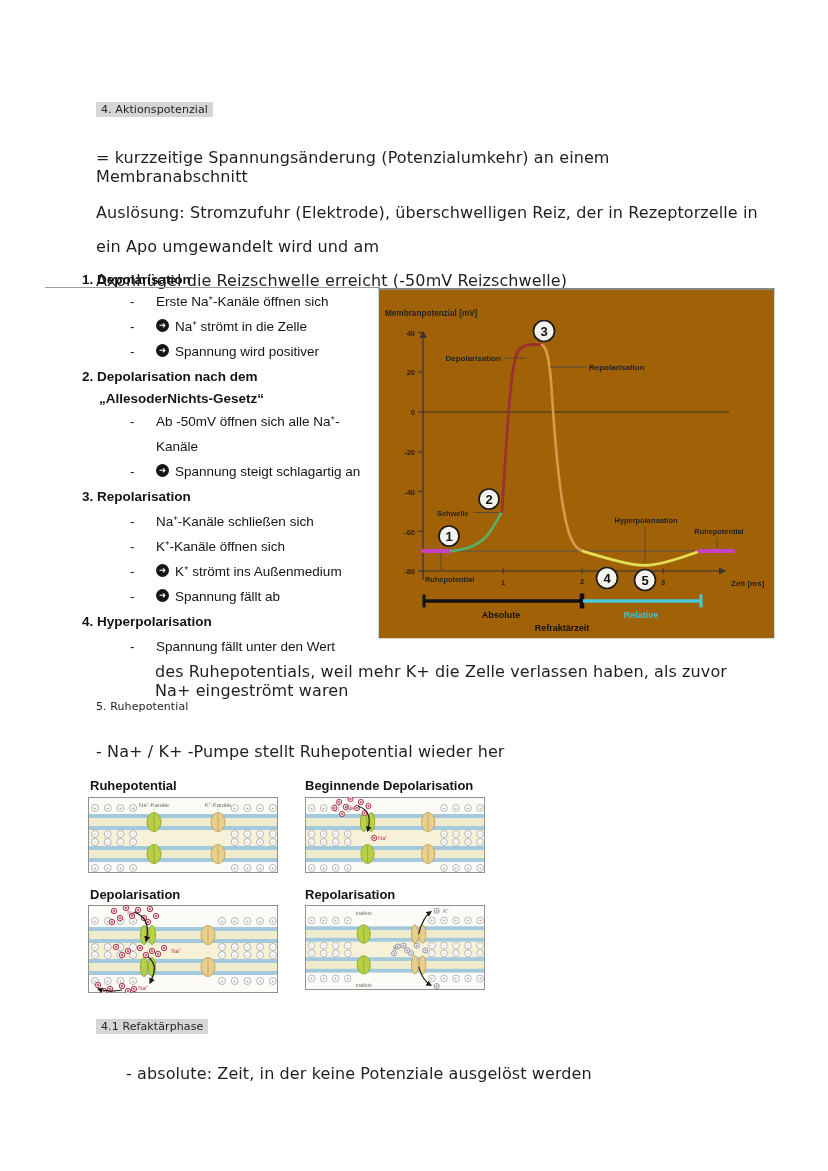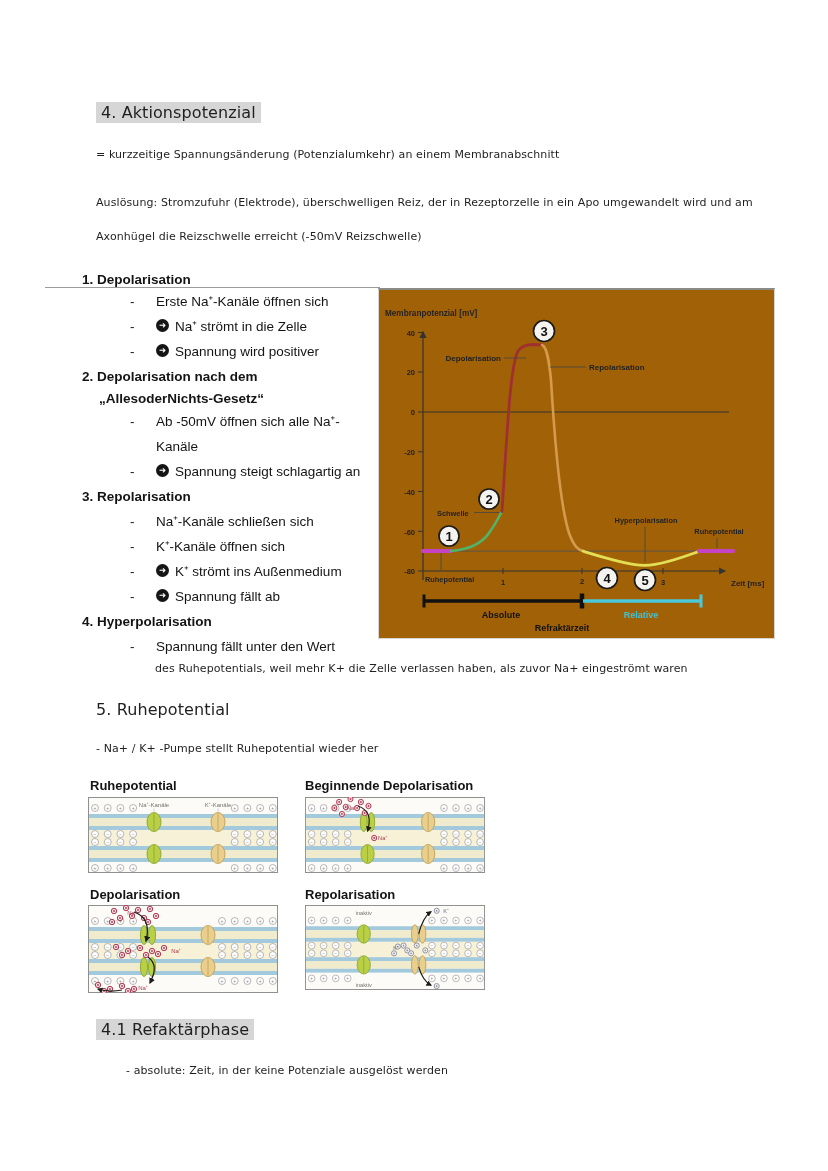--- a/index.html
+++ b/index.html
@@ -8,7 +8,7 @@
   .abs{position:absolute;}
   .hand{font-family:"DejaVu Sans",sans-serif;font-size:11px;color:#1f1f1f;letter-spacing:.1px;}
   .hl{background:#d6d6d6;padding:1px 5px;}
-  .headline{font-size:16px;}
+  .headline{font-size:11px;}
   .outline{font-size:13.5px;line-height:25px;color:#141414;width:300px;}
   .o-head{font-weight:700;}
   .o-head2{font-weight:700;line-height:20px;padding-left:17px;}

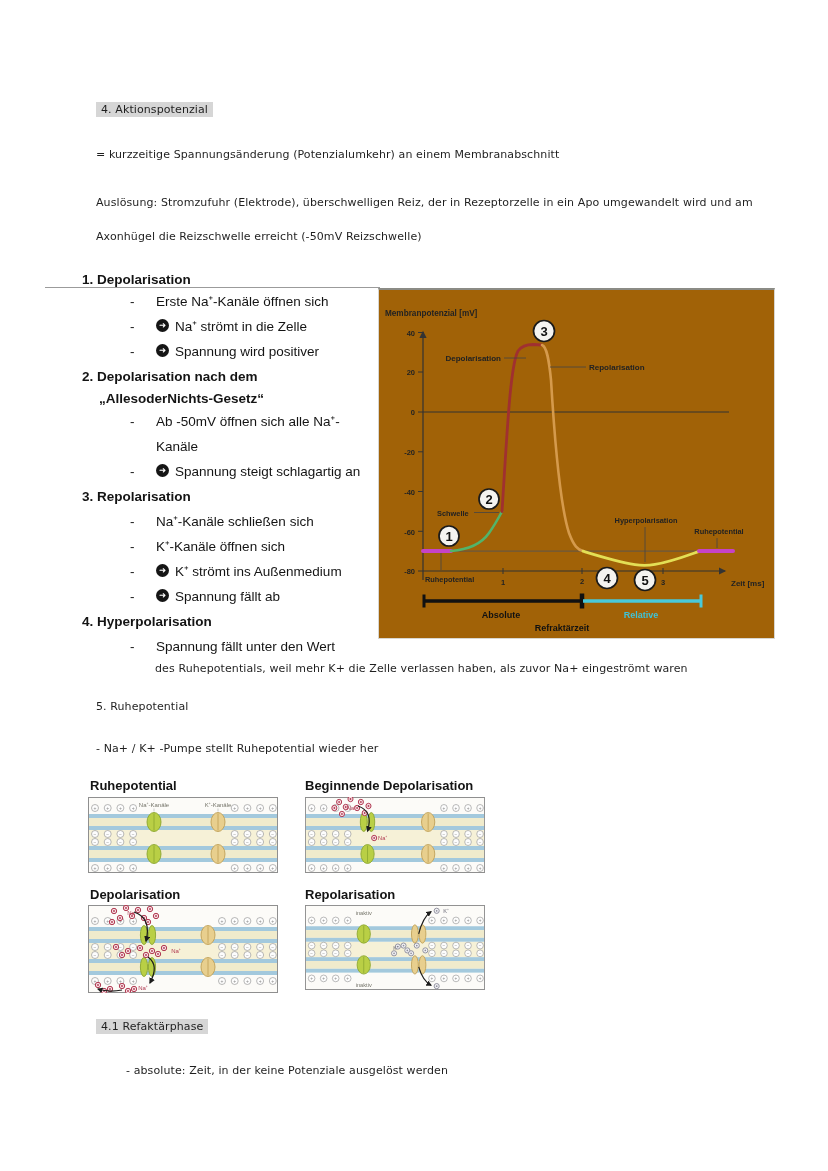--- a/index.html
+++ b/index.html
@@ -6,7 +6,7 @@
   .page{position:relative;width:828px;height:1171px;background:#ffffff;
         font-family:"Liberation Sans",sans-serif;color:#222;overflow:hidden;}
   .abs{position:absolute;}
-  .hand{font-family:"DejaVu Sans",sans-serif;font-size:11px;color:#1f1f1f;letter-spacing:.1px;}
+  .hand{font-family:"DejaVu Sans",sans-serif;font-size:16px;color:#1f1f1f;letter-spacing:.1px;}
   .hl{background:#d6d6d6;padding:1px 5px;}
   .headline{font-size:11px;}
   .outline{font-size:13.5px;line-height:25px;color:#141414;width:300px;}

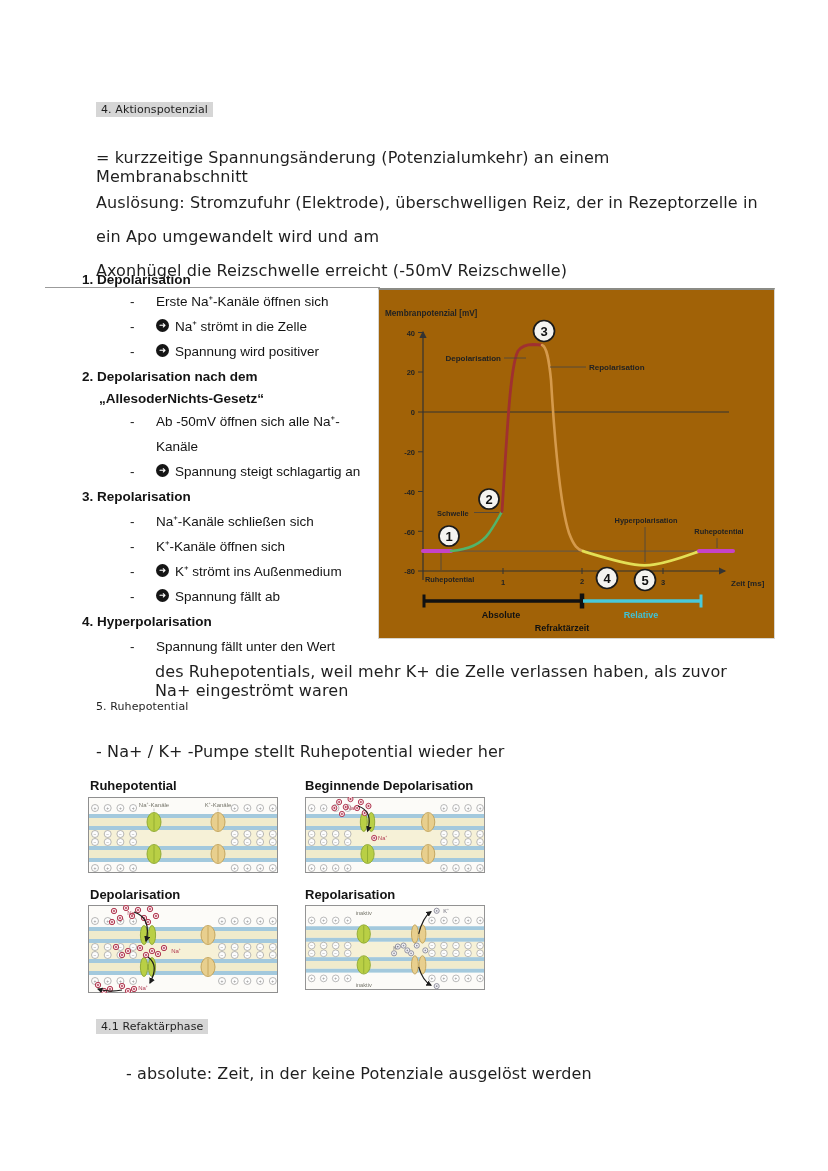--- a/index.html
+++ b/index.html
@@ -32,7 +32,7 @@
     <span class="hl">4. Aktionspotenzial</span>
   </div>
   <div class="abs hand" style="left:96px;top:148px;width:660px;">= kurzzeitige Spannungsänderung (Potenzialumkehr) an einem Membranabschnitt</div>
-  <div class="abs hand" style="left:96px;top:186px;width:680px;line-height:34px;">
+  <div class="abs hand" style="left:96px;top:196px;width:680px;line-height:34px;">
     <div>Auslösung: Stromzufuhr (Elektrode), überschwelligen Reiz, der in Rezeptorzelle in ein Apo umgewandelt wird und am</div>
     <div>Axonhügel die Reizschwelle erreicht (-50mV Reizschwelle)</div>
   </div>

